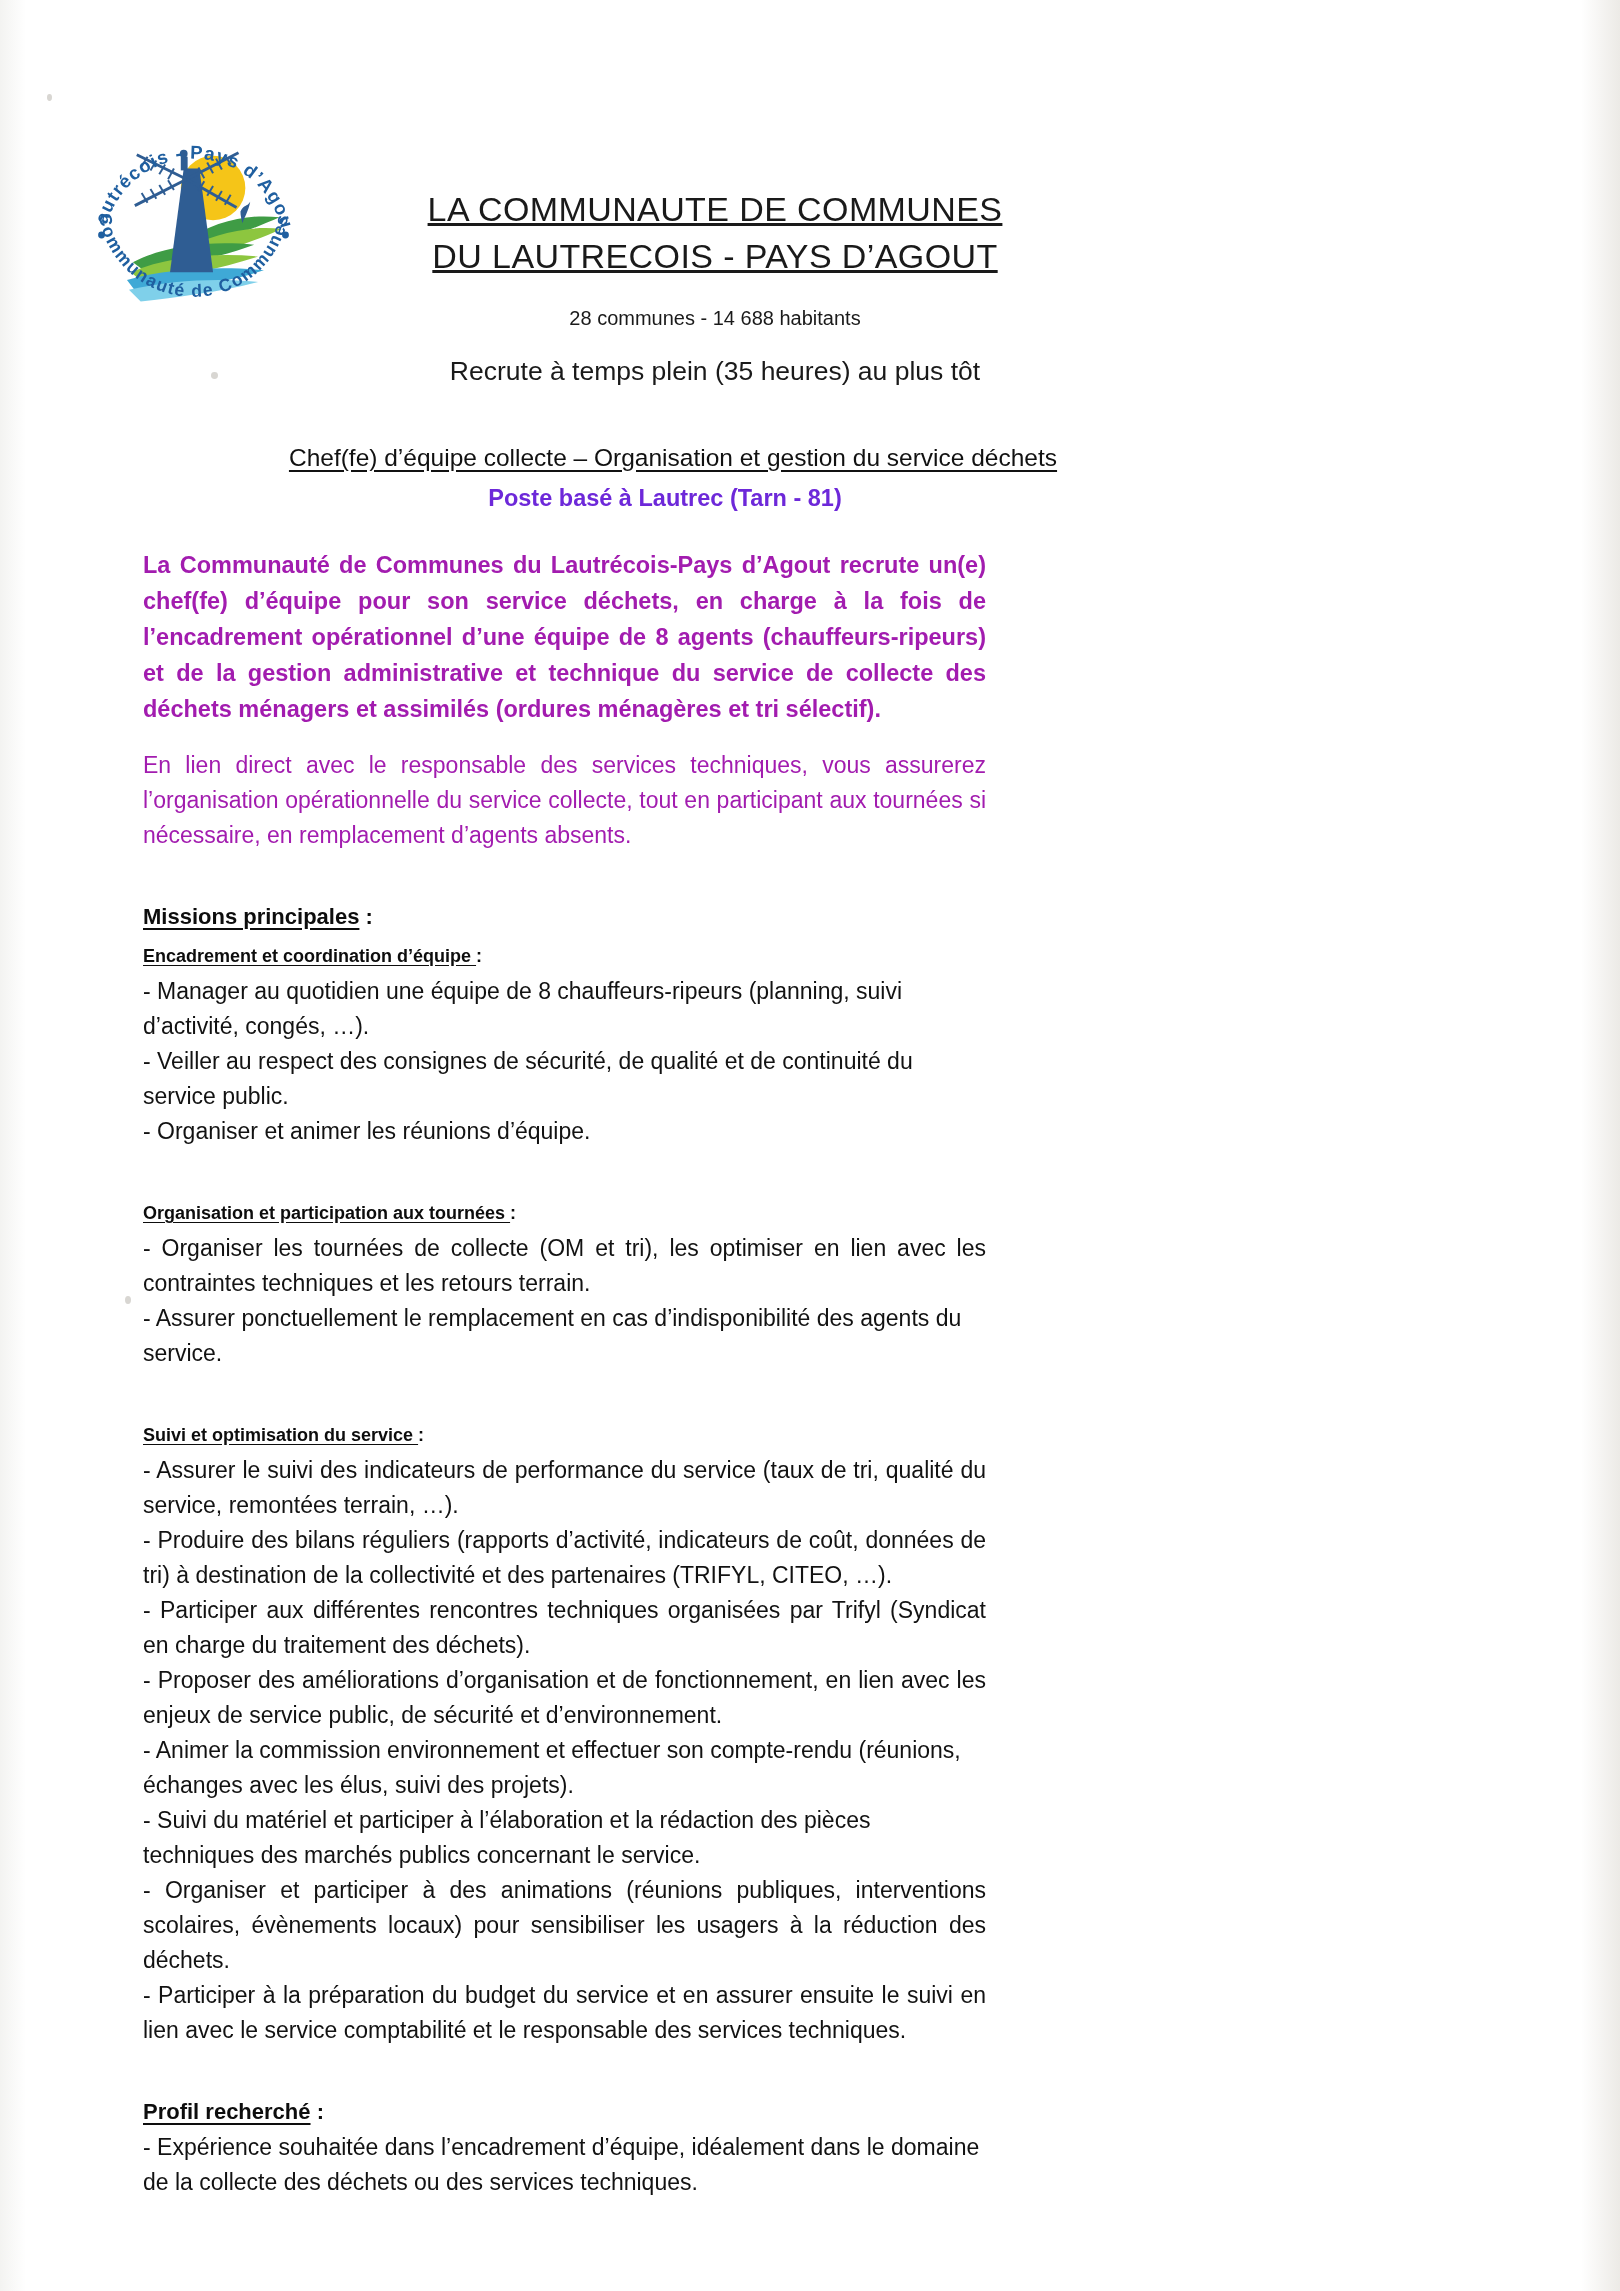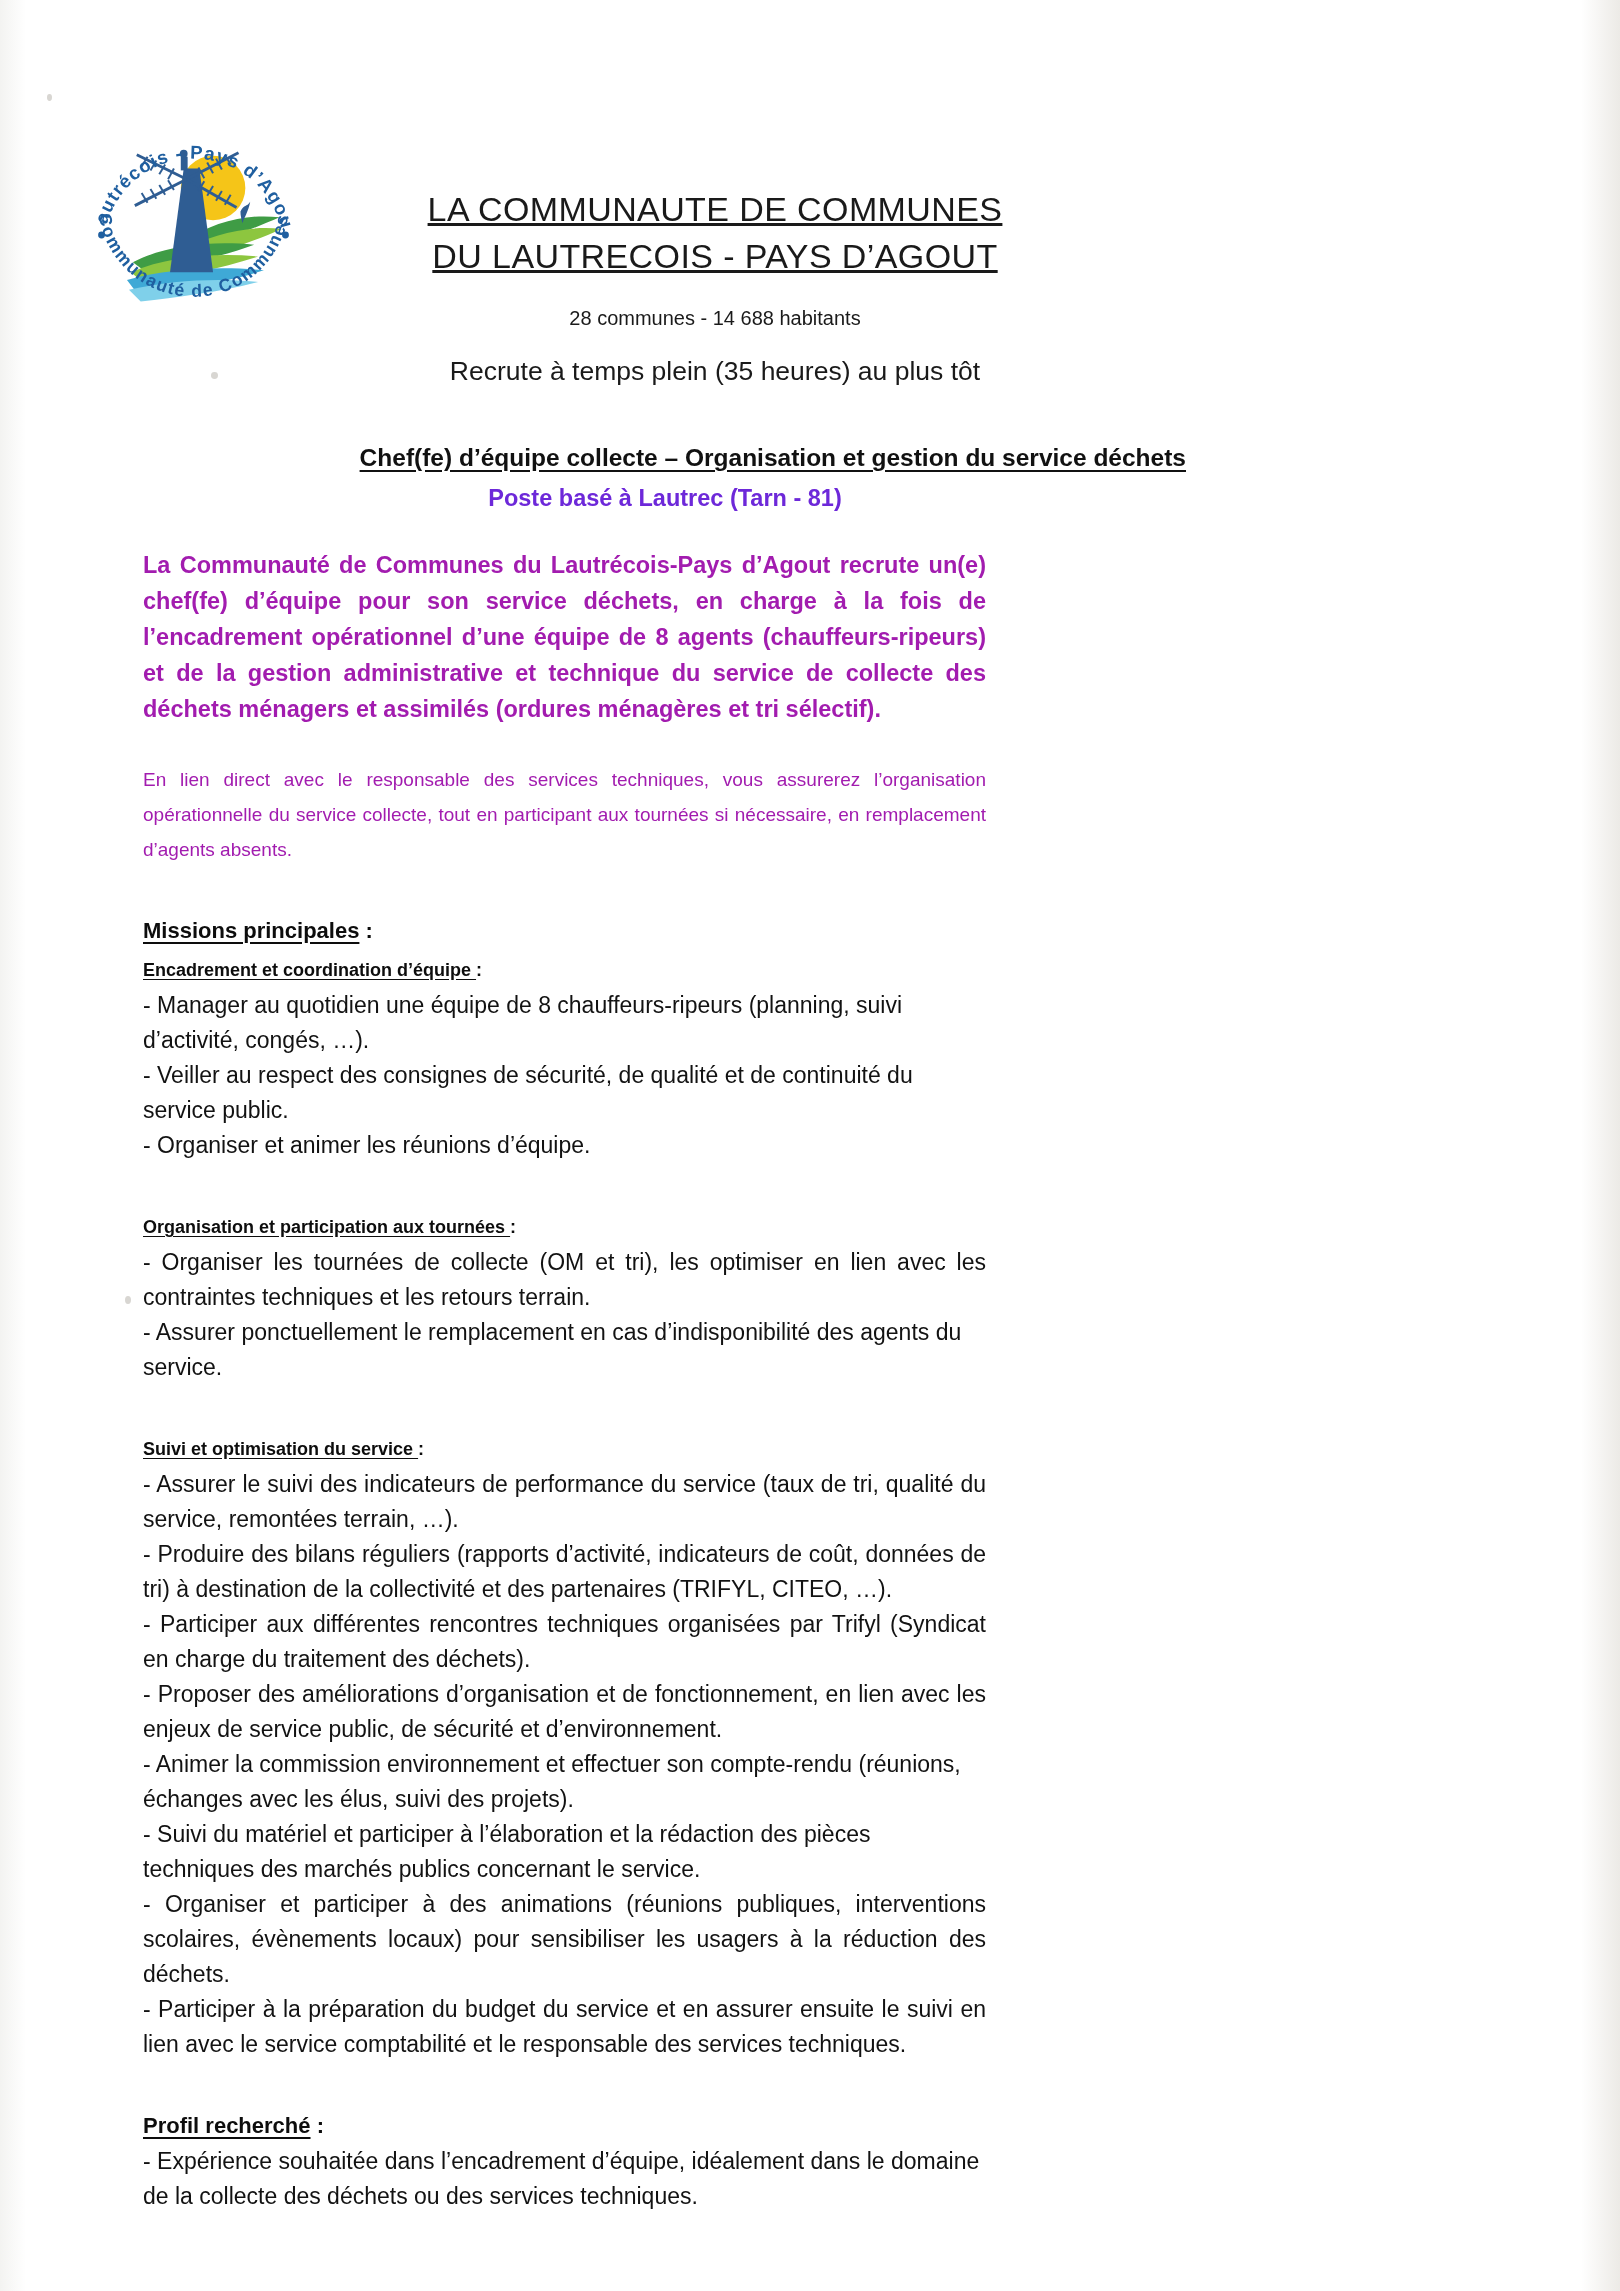--- a/index.html
+++ b/index.html
@@ -91,12 +91,12 @@
 
   .job-title {
     position: absolute;
-    left: 176px;
+    left: 168px;
     top: 441px;
     width: 1010px;
-    text-align: right;
+    text-align: center;
     font-size: 24.5px;
-    font-weight: bold;
+    font-weight: normal;
     line-height: 33px;
     color: #111111;
   }

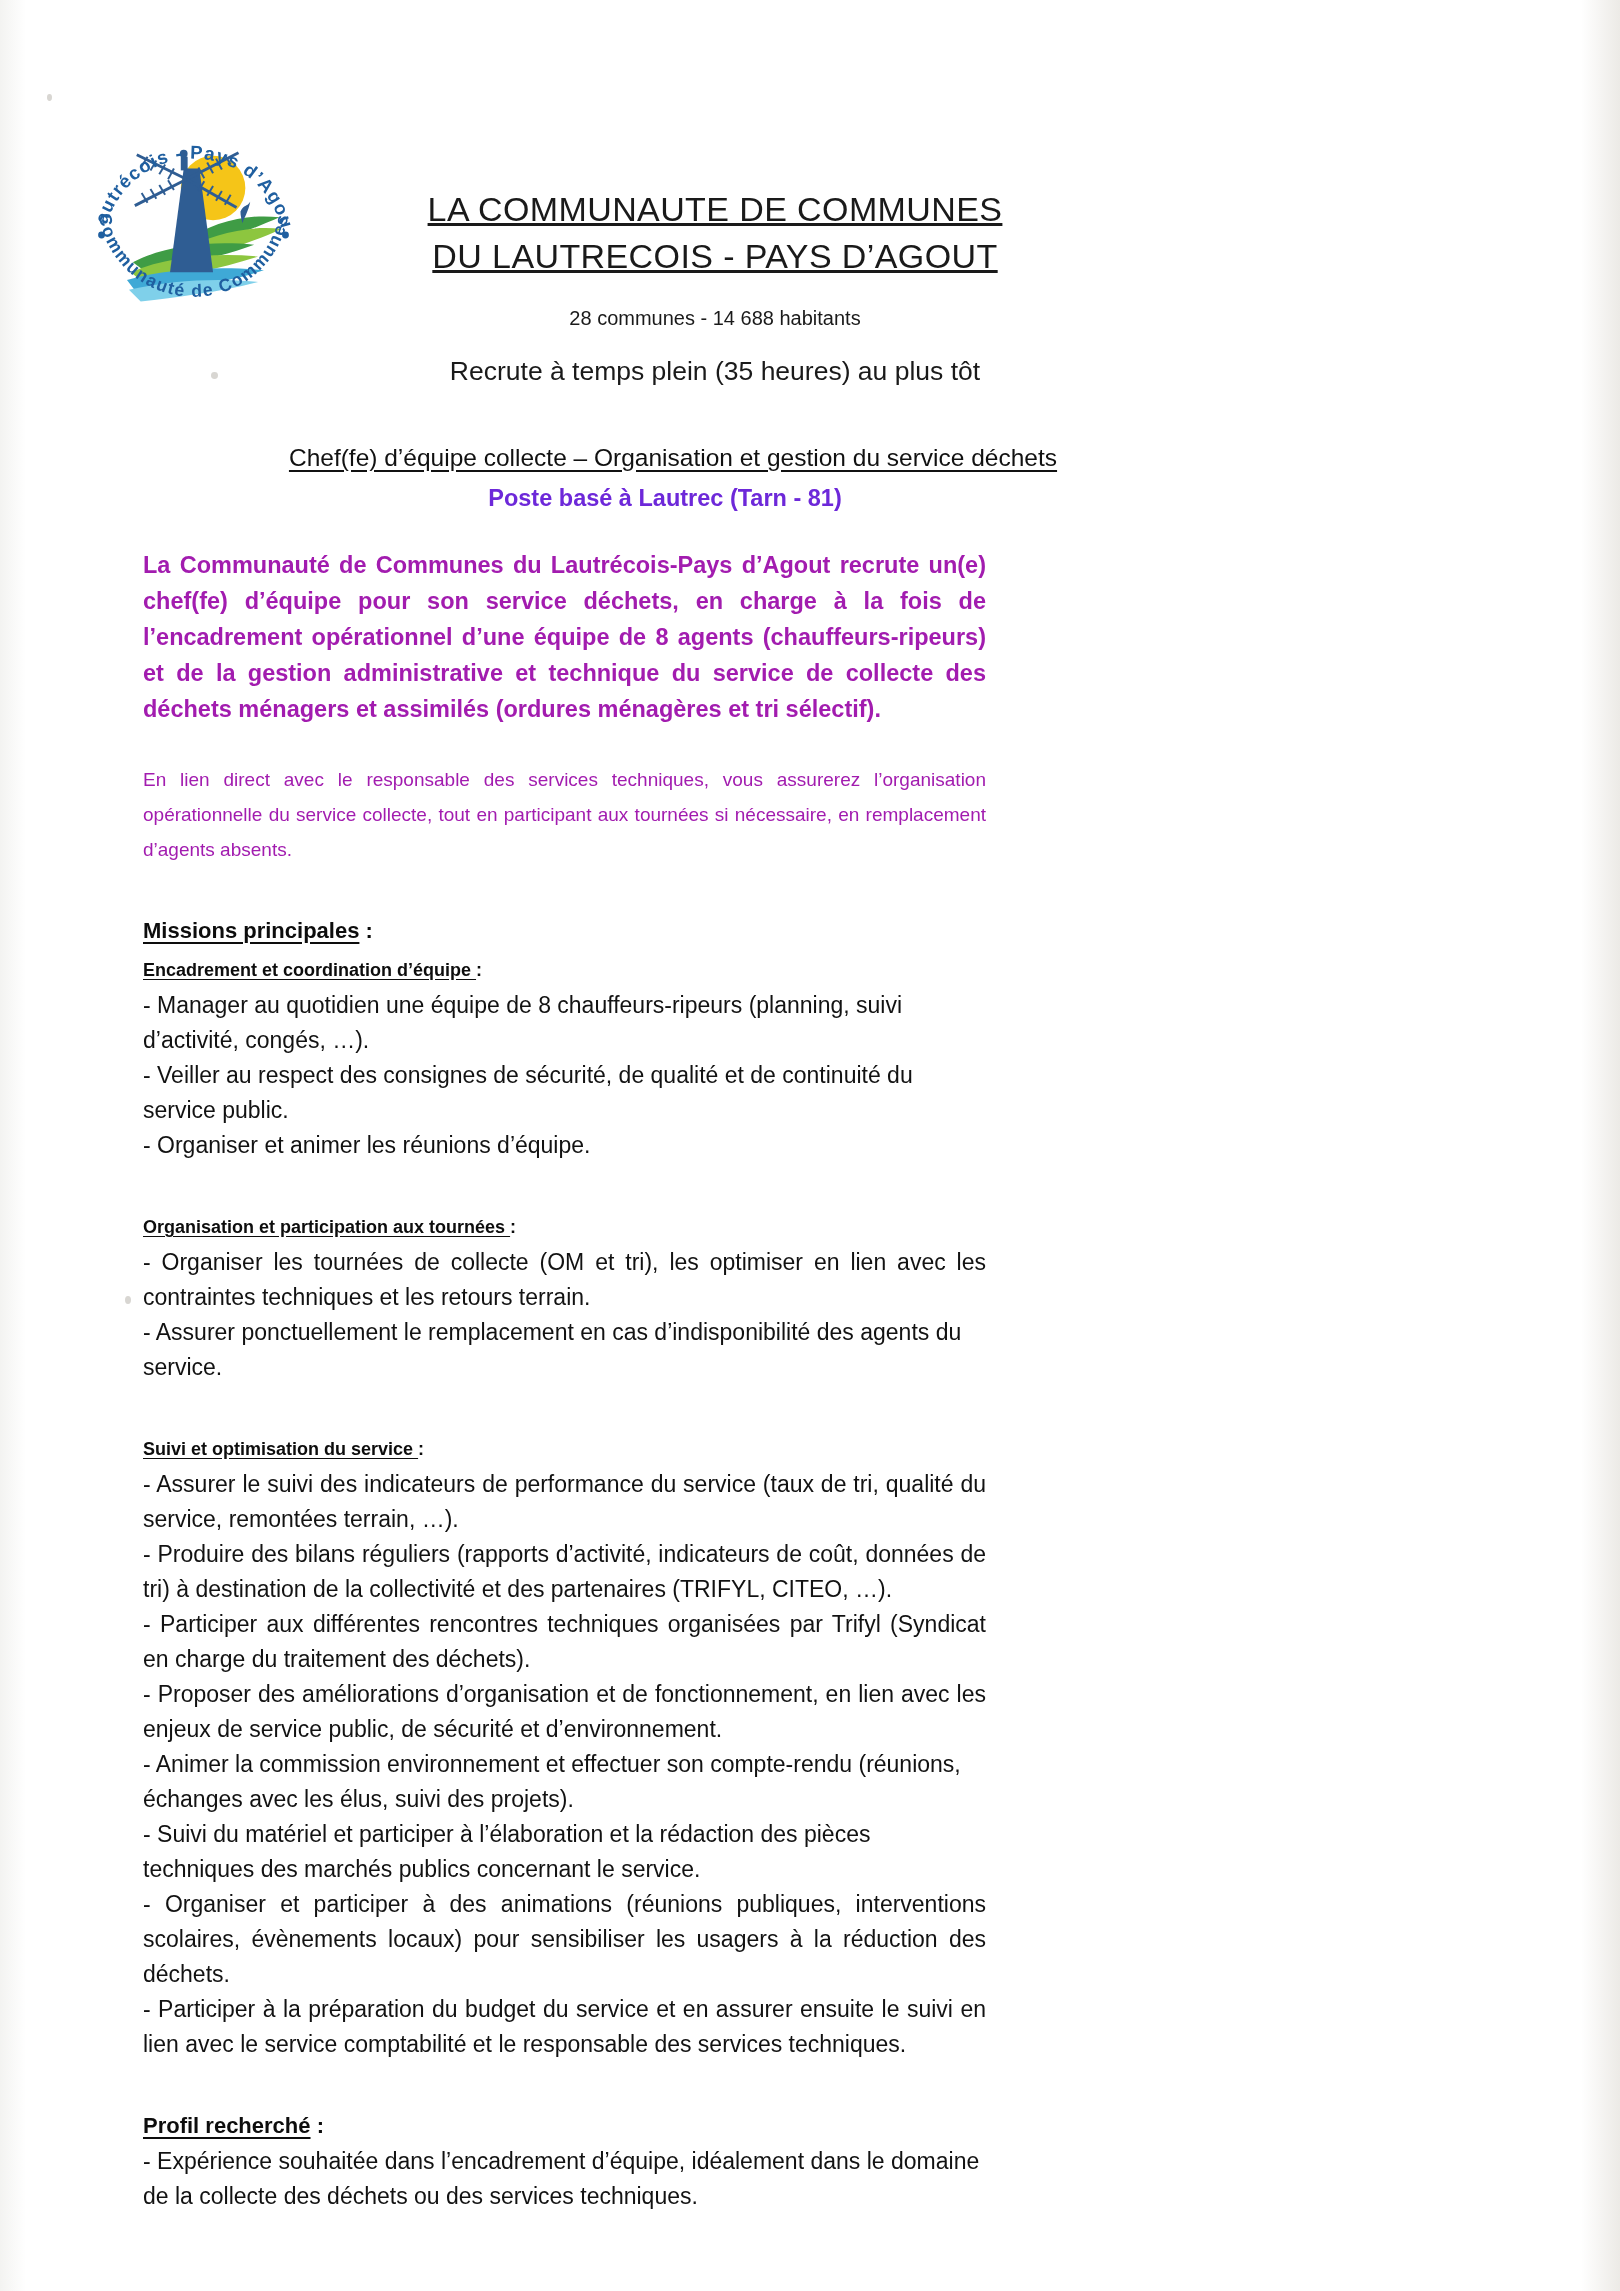--- a/index.html
+++ b/index.html
@@ -135,8 +135,8 @@
     margin-bottom: 0;
   }
   p.lead {
-    margin-top: 35px;
-    font-size: 19px;
+    margin-top: 21px;
+    font-size: 23px;
     line-height: 35px;
   }
   h2.sec {

